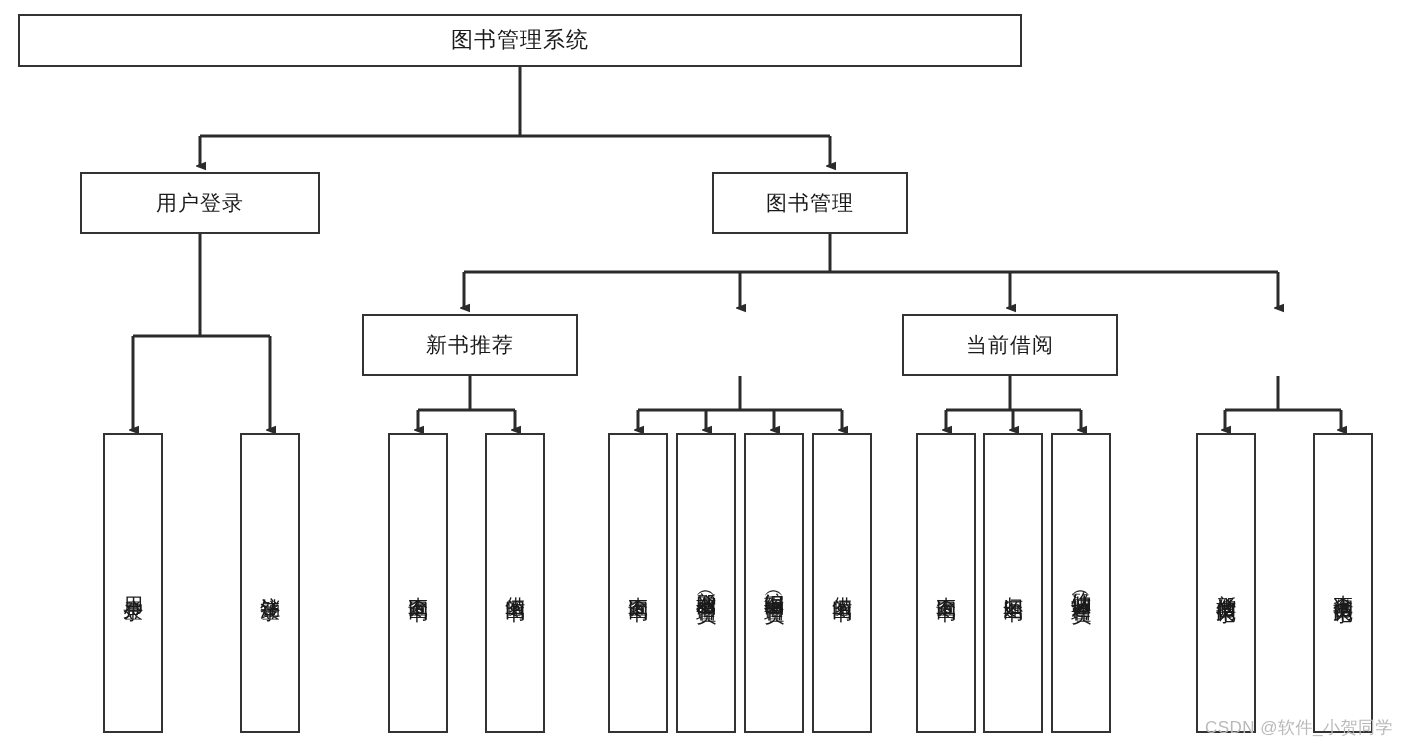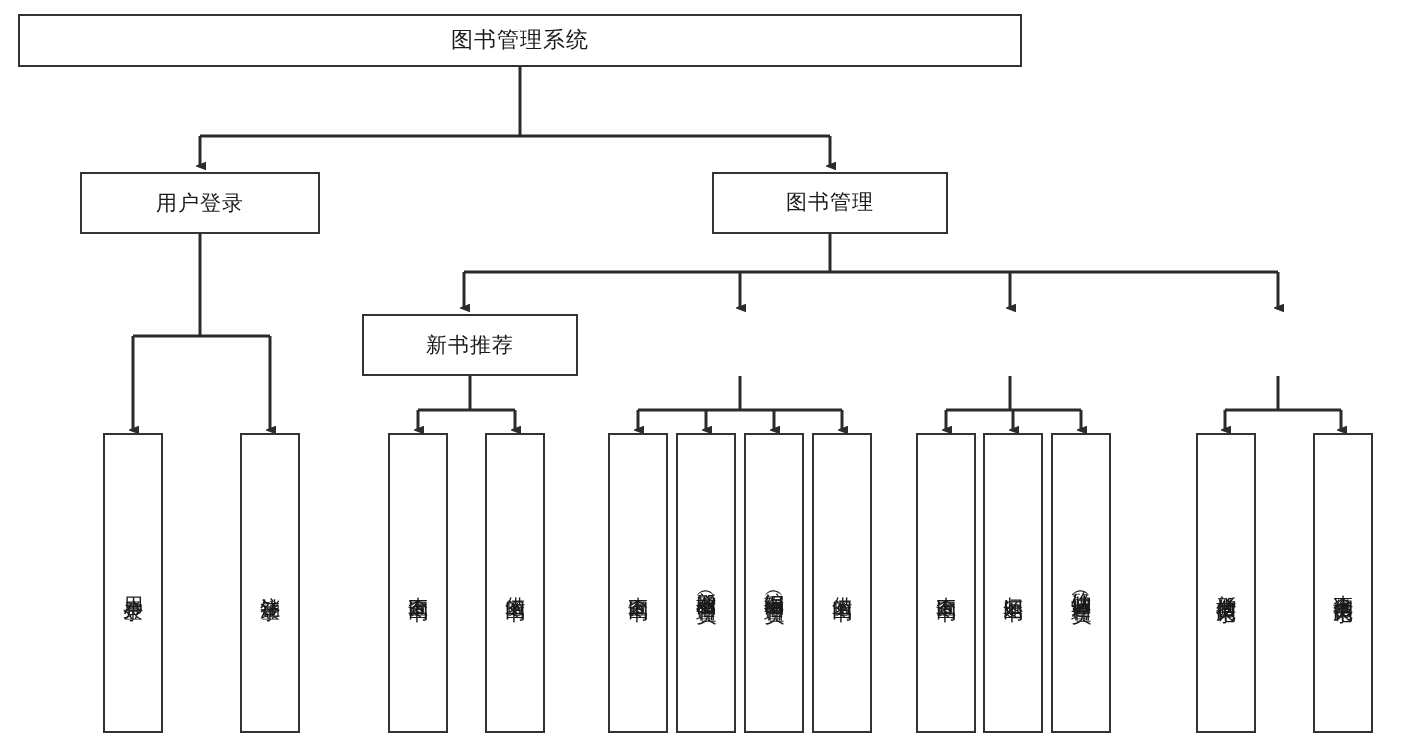--- a/index.html
+++ b/index.html
@@ -131,7 +131,7 @@
   <div class="node horiz" style="left:80px; top:172px; width:240px; height:62px;">
     <span>用户登录</span>
   </div>
-  <div class="node horiz" style="left:712px; top:172px; width:236px; height:62px;font-family:Liberation Serif, serif;">
+  <div class="node horiz" style="left:712px; top:172px; width:196px; height:62px;">
     <span>图书管理</span>
   </div>
 

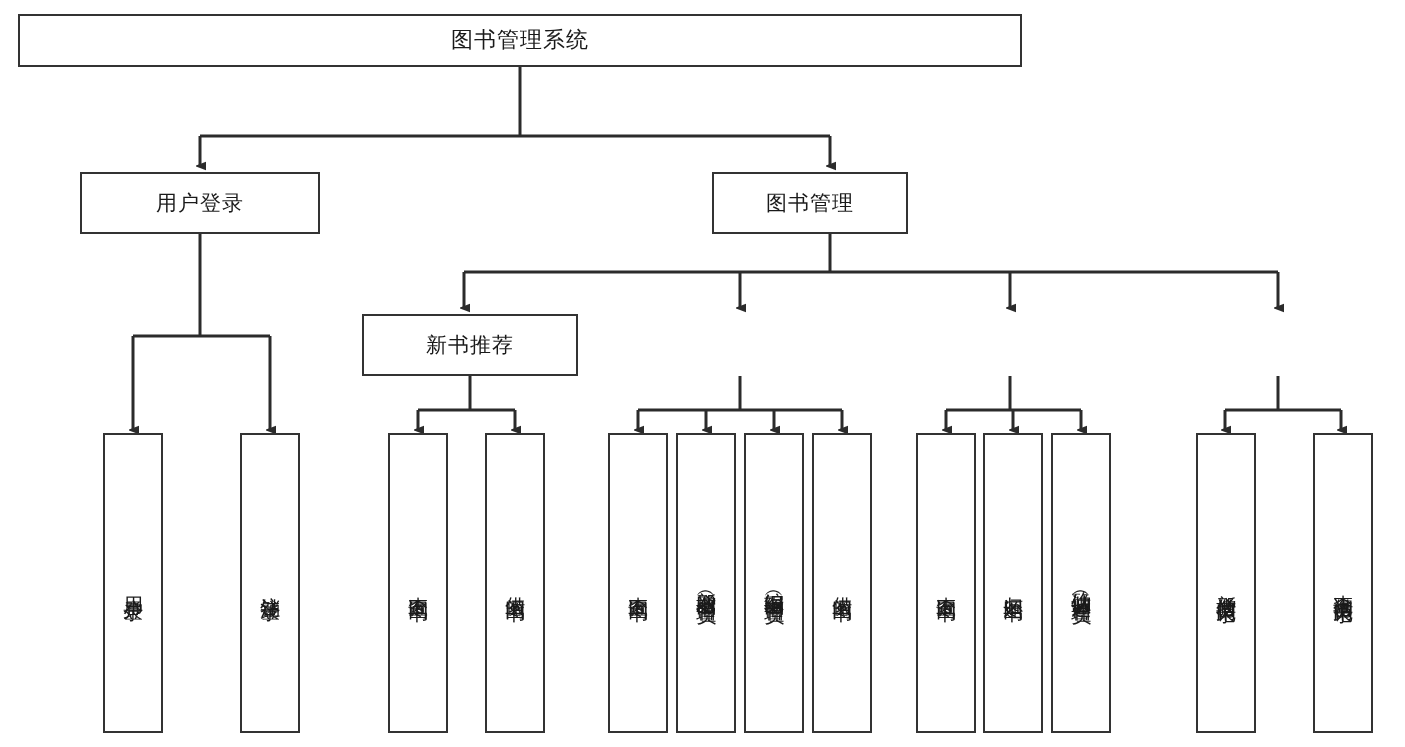--- a/index.html
+++ b/index.html
@@ -138,6 +138,9 @@
   <div class="node horiz" style="left:362px; top:314px; width:216px; height:62px;">
     <span>新书推荐</span>
   </div>
+  <div class="node horiz" style="left:902px; top:314px; width:216px; height:62px;">
+    <span>当前借阅</span>
+  </div>
 
   <div class="node vert" style="left:103px; top:433px; width:60px; height:300px;">
     <span class="vlabel">用户登录</span>

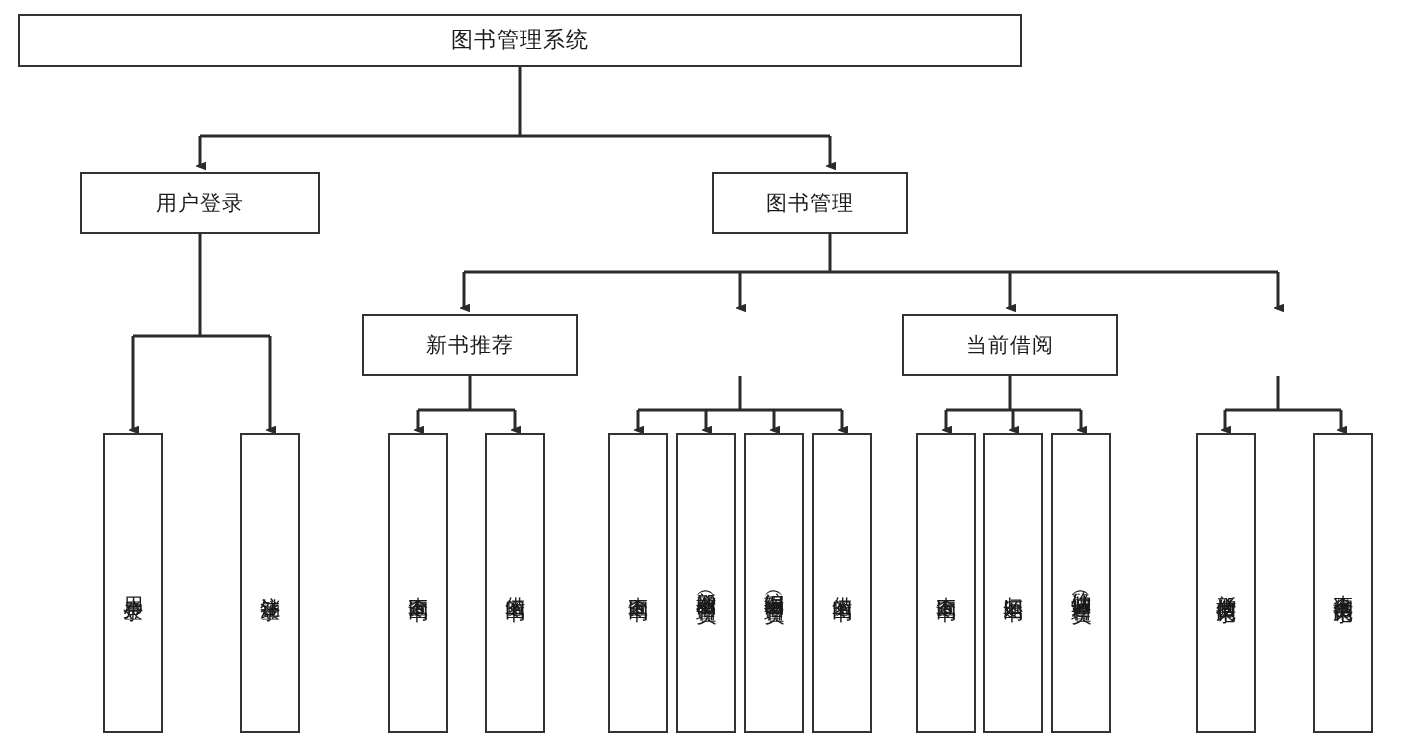--- a/index.html
+++ b/index.html
@@ -186,6 +186,7 @@
     <span class="vlabel">查询借阅记录</span>
   </div>
 
+  <div class="watermark">CSDN @软件_小贺同学</div>
 </div>
 
 </body></html>

